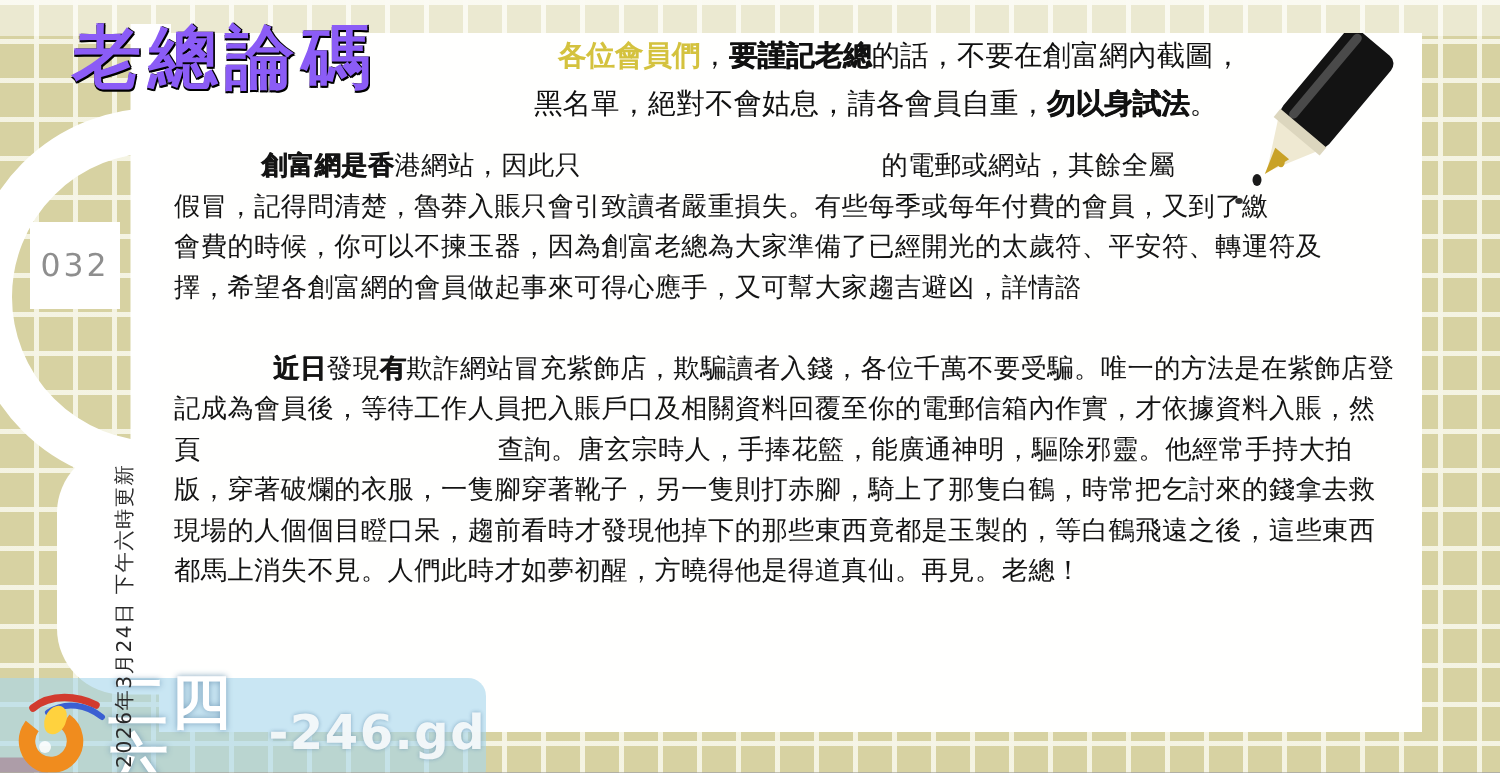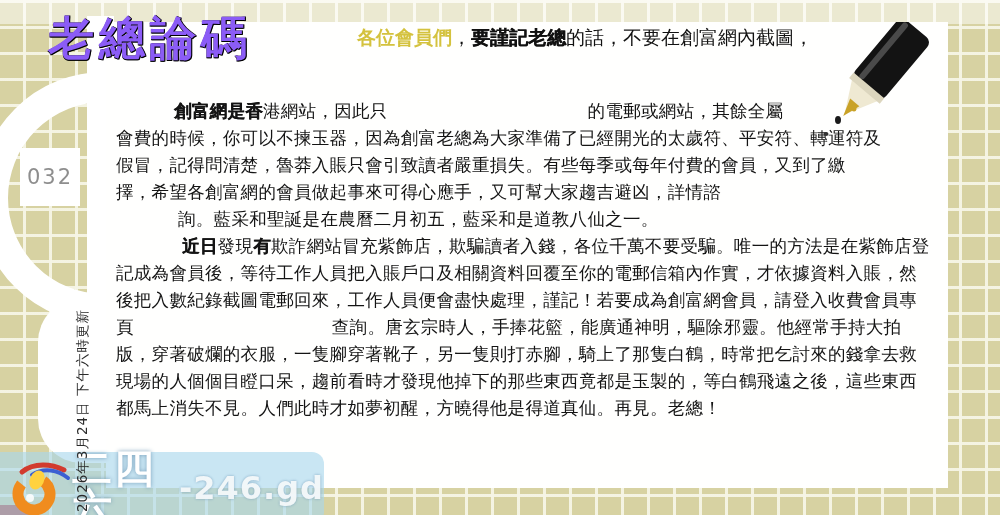--- a/index.html
+++ b/index.html
@@ -29,7 +29,7 @@
   .title{position:absolute;left:-58px;top:-14px;font-size:46px;font-weight:700;
     letter-spacing:5px;color:#8b5cf6;white-space:nowrap;
     text-shadow:1px 0 0 #000,0 1px 0 #000,1px 1px 0 #000;}
-  .notice{position:absolute;left:235px;top:0;width:560px;font-size:19px;
+  .notice{position:absolute;left:250px;top:0;width:560px;font-size:19px;
     line-height:31.5px;color:#111;}
   .notice .line{white-space:nowrap;height:31.5px;}
   .body-text{position:absolute;left:10px;top:76px;width:830px;font-size:17.5px;

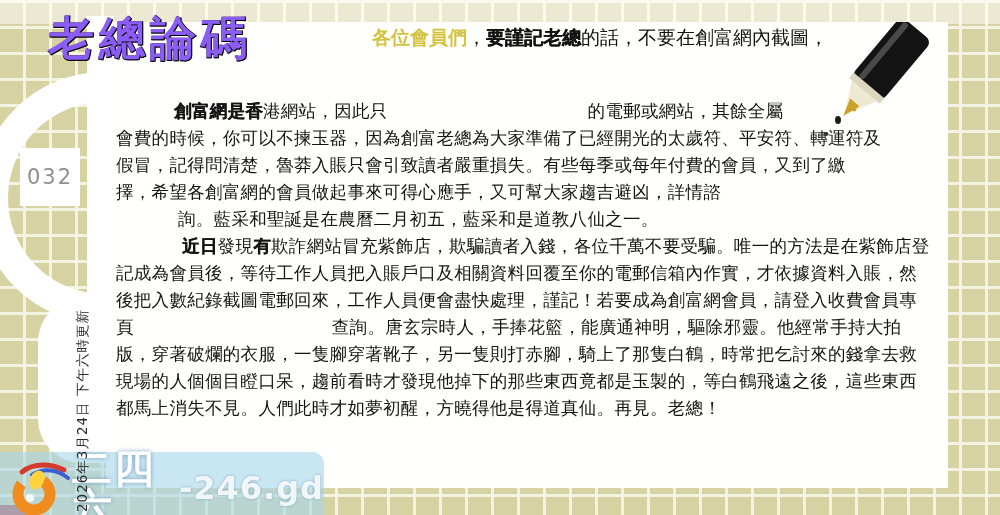--- a/index.html
+++ b/index.html
@@ -74,6 +74,7 @@
 
     <div class="notice">
         <div class="line"><span class="gap" style="width: 16px;"></span><span class="seg-gold">各位會員們</span><span class="seg-n">，</span><span class="seg-b">要謹記老總</span><span class="seg-n">的話，不要在創富網內截圖，</span></div>
+        <div class="line"><span class="seg-n">黑名單，絕對不會姑息，請各會員自重，</span><span class="seg-b">勿以身試法</span><span class="seg-n">。</span></div>
       </div>
 
     <div class="body-text">

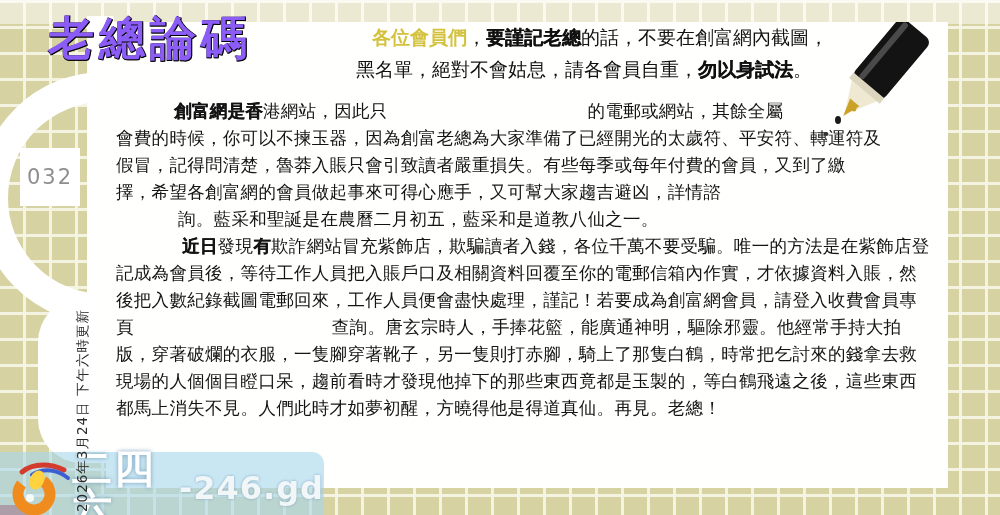--- a/index.html
+++ b/index.html
@@ -79,8 +79,8 @@
 
     <div class="body-text">
         <div class="line"><span class="gap" style="width: 58px;"></span><span class="seg-b">創富網是香</span><span class="seg-n">港網站，因此只</span><span class="gap" style="width: 200px;"></span><span class="seg-n">的電郵或網站，其餘全屬</span></div>
+        <div class="line"><span class="seg-n">假冒，記得問清楚，魯莽入賬只會引致讀者嚴重損失。有些每季或每年付費的會員，又到了繳</span></div>
         <div class="line"><span class="seg-n">會費的時候，你可以不揀玉器，因為創富老總為大家準備了已經開光的太歲符、平安符、轉運符及</span></div>
-        <div class="line"><span class="seg-n">假冒，記得問清楚，魯莽入賬只會引致讀者嚴重損失。有些每季或每年付費的會員，又到了繳</span></div>
         <div class="line"><span class="seg-n">擇，希望各創富網的會員做起事來可得心應手，又可幫大家趨吉避凶，詳情諮</span></div>
         <div class="line"><span class="gap" style="width: 62px;"></span><span class="seg-n">詢。藍采和聖誕是在農曆二月初五，藍采和是道教八仙之一。</span></div>
         <div class="line"><span class="gap" style="width: 66px;"></span><span class="seg-b">近日</span><span class="seg-n">發現</span><span class="seg-b">有</span><span class="seg-n">欺詐網站冒充紫飾店，欺騙讀者入錢，各位千萬不要受騙。唯一的方法是在紫飾店登</span></div>

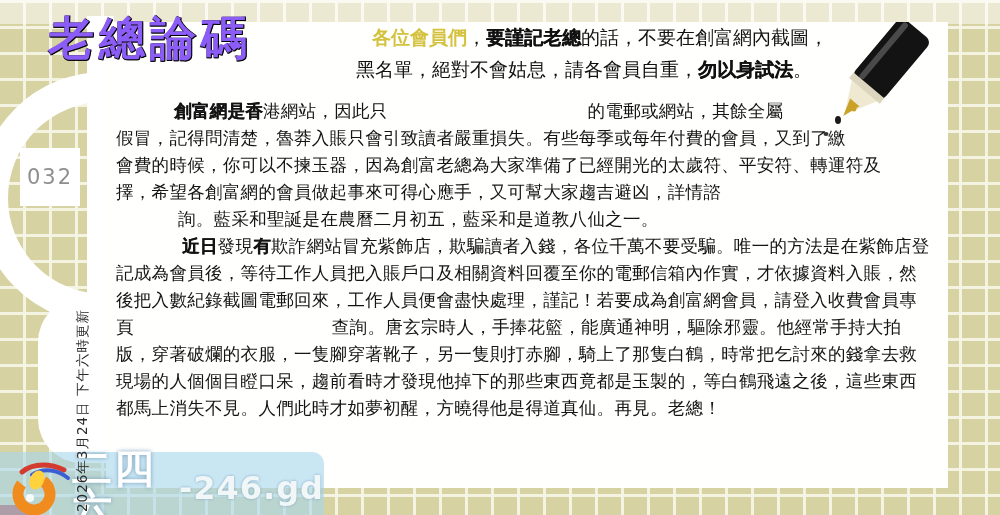--- a/index.html
+++ b/index.html
@@ -82,7 +82,7 @@
         <div class="line"><span class="seg-n">假冒，記得問清楚，魯莽入賬只會引致讀者嚴重損失。有些每季或每年付費的會員，又到了繳</span></div>
         <div class="line"><span class="seg-n">會費的時候，你可以不揀玉器，因為創富老總為大家準備了已經開光的太歲符、平安符、轉運符及</span></div>
         <div class="line"><span class="seg-n">擇，希望各創富網的會員做起事來可得心應手，又可幫大家趨吉避凶，詳情諮</span></div>
-        <div class="line"><span class="gap" style="width: 62px;"></span><span class="seg-n">詢。藍采和聖誕是在農曆二月初五，藍采和是道教八仙之一。</span></div>
+        <div class="line"><span class="gap" style="width: 62px;"></span></div>
         <div class="line"><span class="gap" style="width: 66px;"></span><span class="seg-b">近日</span><span class="seg-n">發現</span><span class="seg-b">有</span><span class="seg-n">欺詐網站冒充紫飾店，欺騙讀者入錢，各位千萬不要受騙。唯一的方法是在紫飾店登</span></div>
         <div class="line"><span class="seg-n">記成為會員後，等待工作人員把入賬戶口及相關資料回覆至你的電郵信箱內作實，才依據資料入賬，然</span></div>
         <div class="line"><span class="seg-n">後把入數紀錄截圖電郵回來，工作人員便會盡快處理，謹記！若要成為創富網會員，請登入收費會員專</span></div>

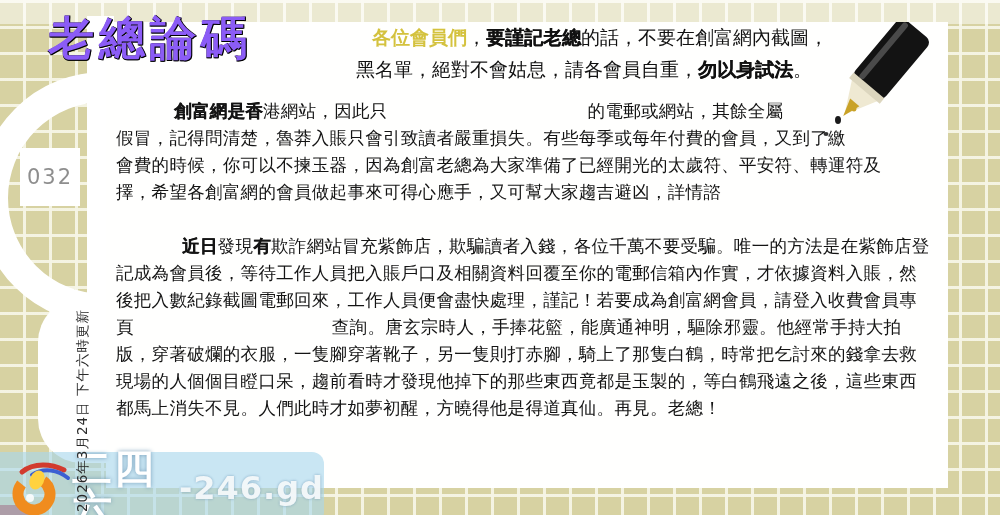--- a/index.html
+++ b/index.html
@@ -85,7 +85,6 @@
         <div class="line"><span class="gap" style="width: 62px;"></span></div>
         <div class="line"><span class="gap" style="width: 66px;"></span><span class="seg-b">近日</span><span class="seg-n">發現</span><span class="seg-b">有</span><span class="seg-n">欺詐網站冒充紫飾店，欺騙讀者入錢，各位千萬不要受騙。唯一的方法是在紫飾店登</span></div>
         <div class="line"><span class="seg-n">記成為會員後，等待工作人員把入賬戶口及相關資料回覆至你的電郵信箱內作實，才依據資料入賬，然</span></div>
-        <div class="line"><span class="seg-n">後把入數紀錄截圖電郵回來，工作人員便會盡快處理，謹記！若要成為創富網會員，請登入收費會員專</span></div>
         <div class="line"><span class="seg-n">頁</span><span class="gap" style="width: 198px;"></span><span class="seg-n">查詢。唐玄宗時人，手捧花籃，能廣通神明，驅除邪靈。他經常手持大拍</span></div>
         <div class="line"><span class="seg-n">版，穿著破爛的衣服，一隻腳穿著靴子，另一隻則打赤腳，騎上了那隻白鶴，時常把乞討來的錢拿去救</span></div>
         <div class="line"><span class="seg-n">現場的人個個目瞪口呆，趨前看時才發現他掉下的那些東西竟都是玉製的，等白鶴飛遠之後，這些東西</span></div>

